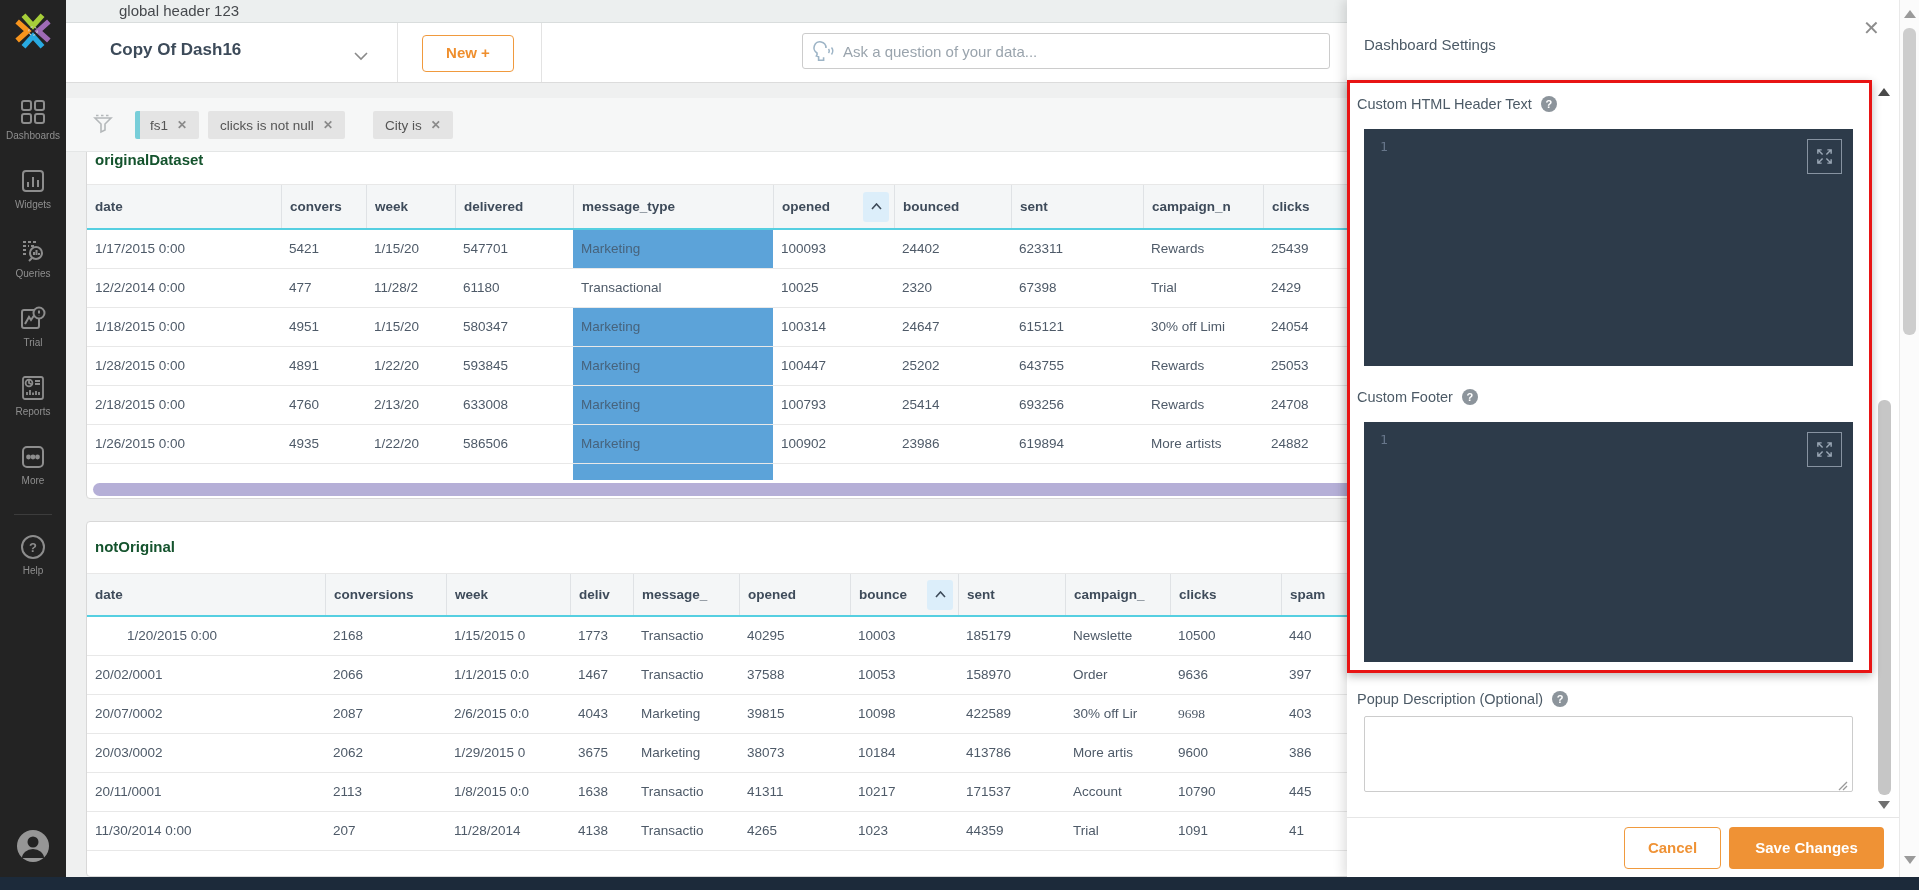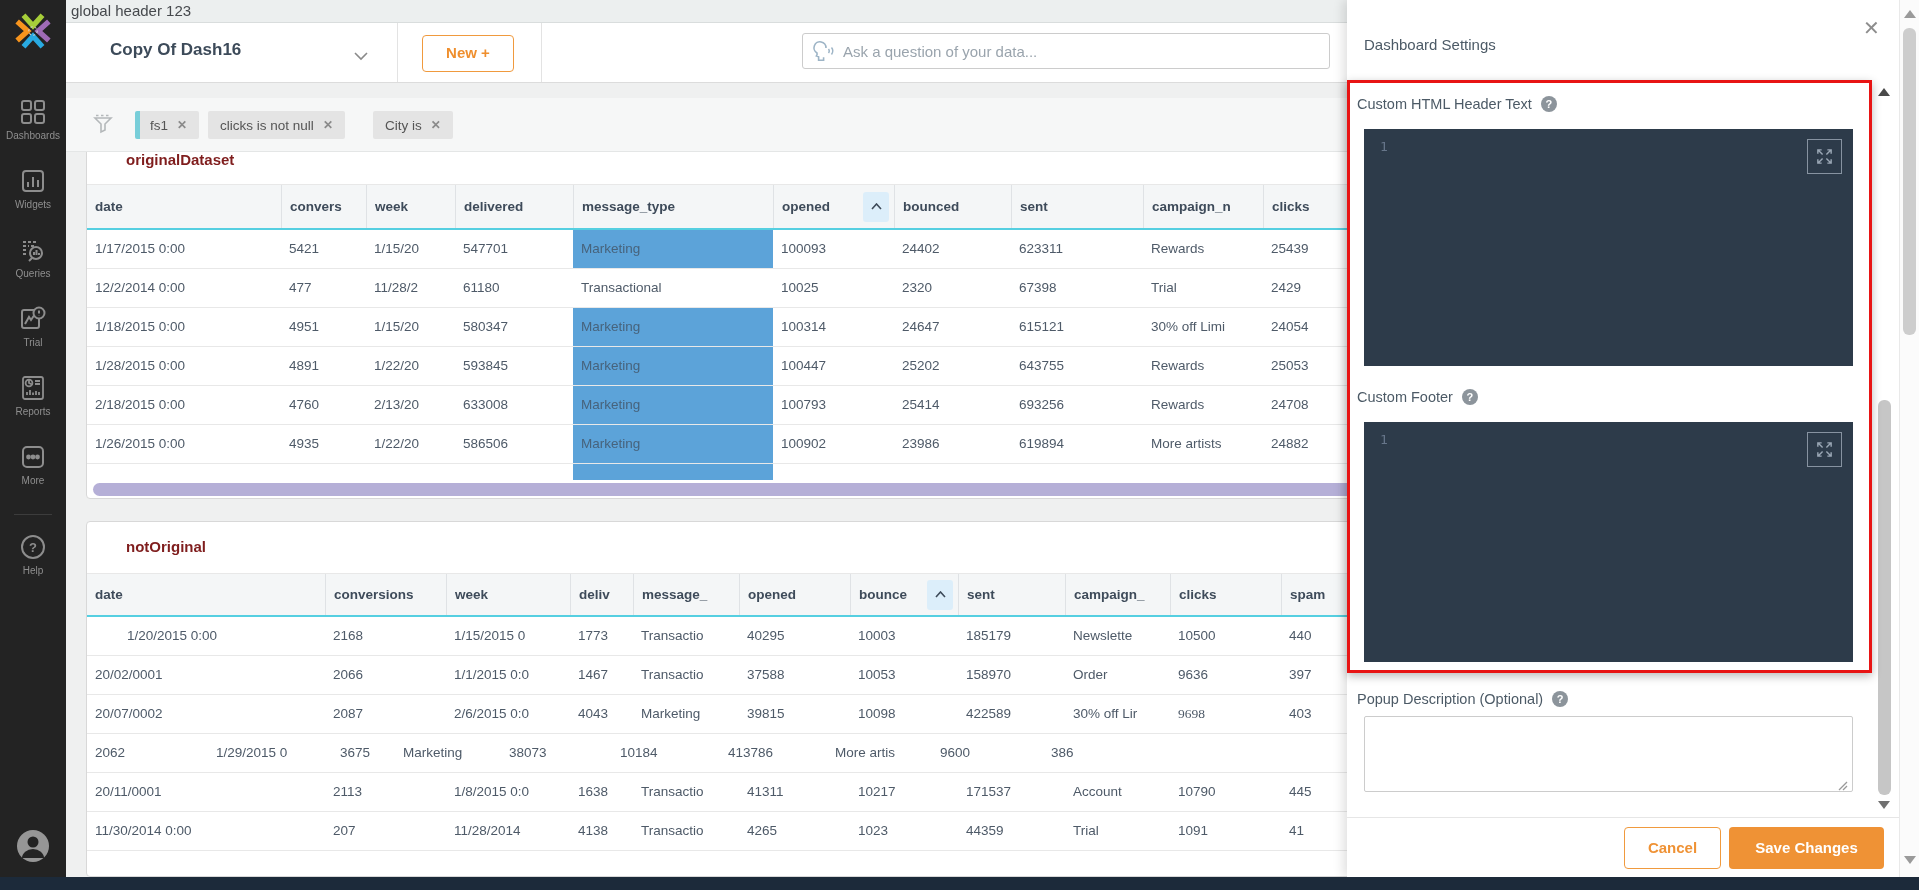--- a/index.html
+++ b/index.html
@@ -18,7 +18,7 @@
   .avatar-wrap{margin-top:auto;margin-bottom:22px;}
 
   
-  .global-strip{position:absolute;left:66px;top:0;width:1388px;height:22px;background:#ecefef;border-bottom:1px solid #d9dddd;z-index:2;}
+  .global-strip{position:absolute;left:66px;top:0;width:1388px;height:22px;background:#ecefef;border-bottom:1px solid #d9dddd;z-index:2;padding-left:48px;}
   .global-strip span{font-size:15px;color:#46494d;line-height:21px;padding-left:5px;display:inline-block;}
 
   

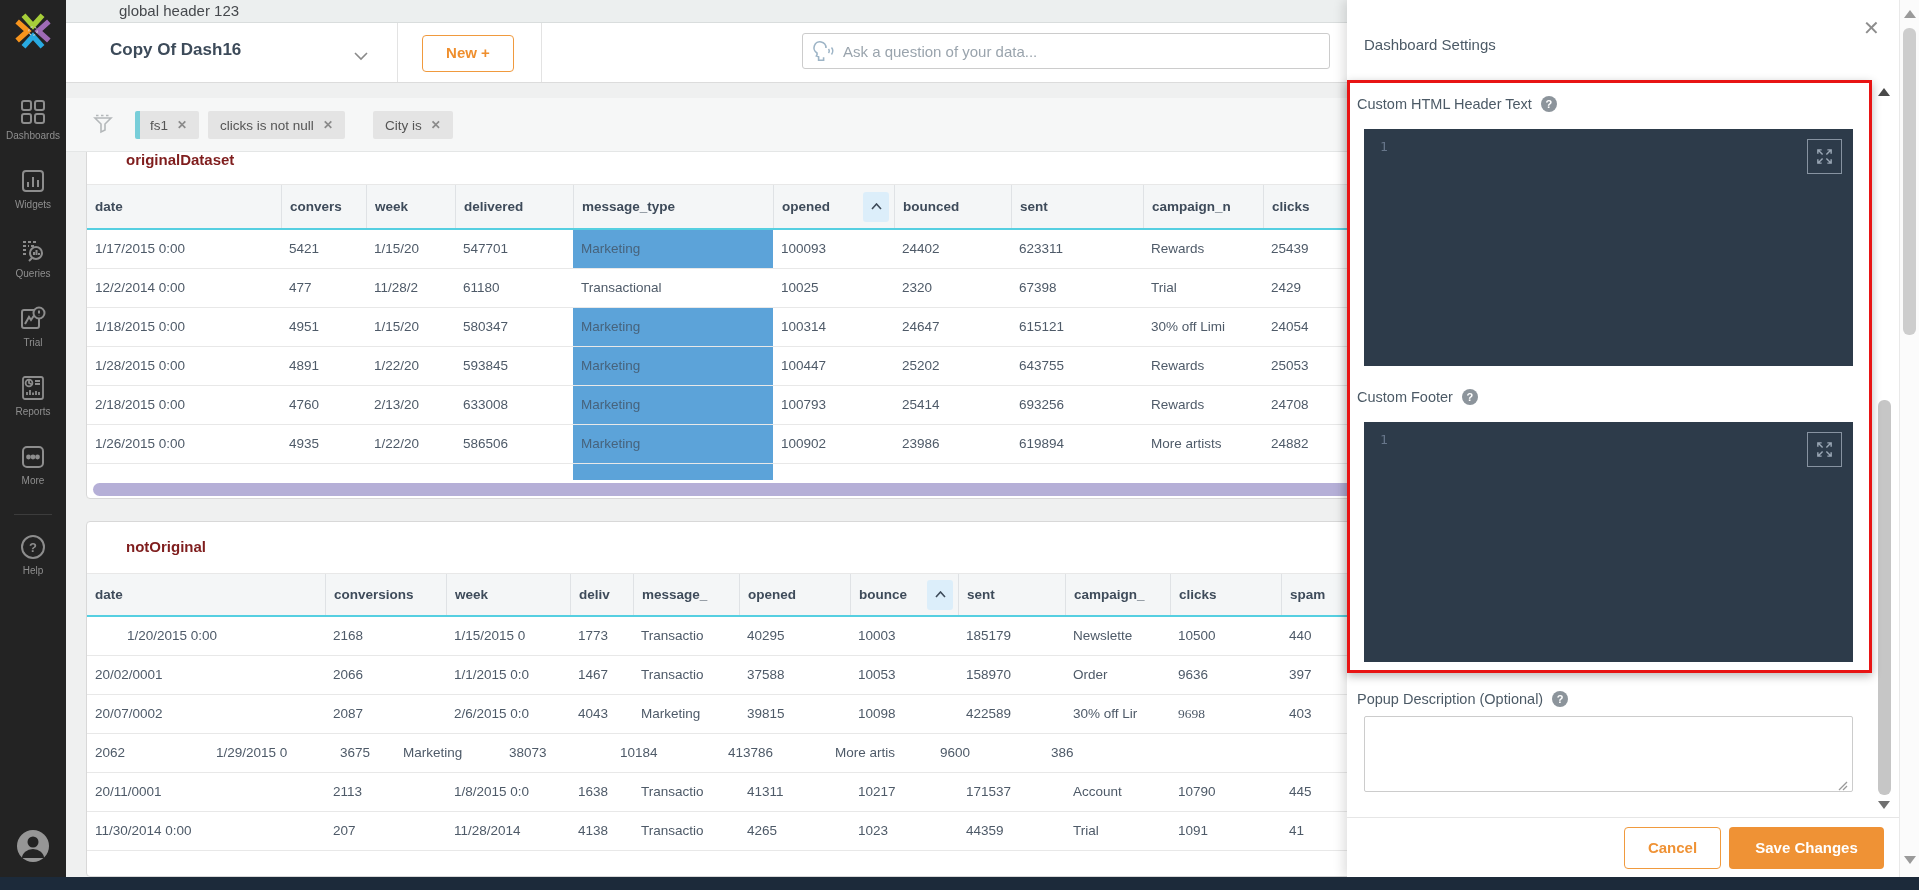--- a/index.html
+++ b/index.html
@@ -46,7 +46,7 @@
   .card{position:absolute;background:#fff;border:1px solid #d8d8d8;border-radius:4px;box-sizing:border-box;overflow:hidden;}
   #card1{left:20px;top:2px;width:1280px;height:362px;}
   #card2{left:20px;top:386px;width:1280px;height:356px;}
-  .card-title{position:absolute;left:39px;font-size:15px;font-weight:bold;color:#7f1d1d;}
+  .card-title{position:absolute;left:8px;font-size:15px;font-weight:bold;color:#14532d;}
   #card1 .card-title{top:13px;}
   #card2 .card-title{top:16px;}
   .thead{position:absolute;left:0;right:0;display:flex;background:#f4f6f7;border-top:1px solid #e8e8e8;border-bottom:2px solid #55cfe1;box-sizing:border-box;}

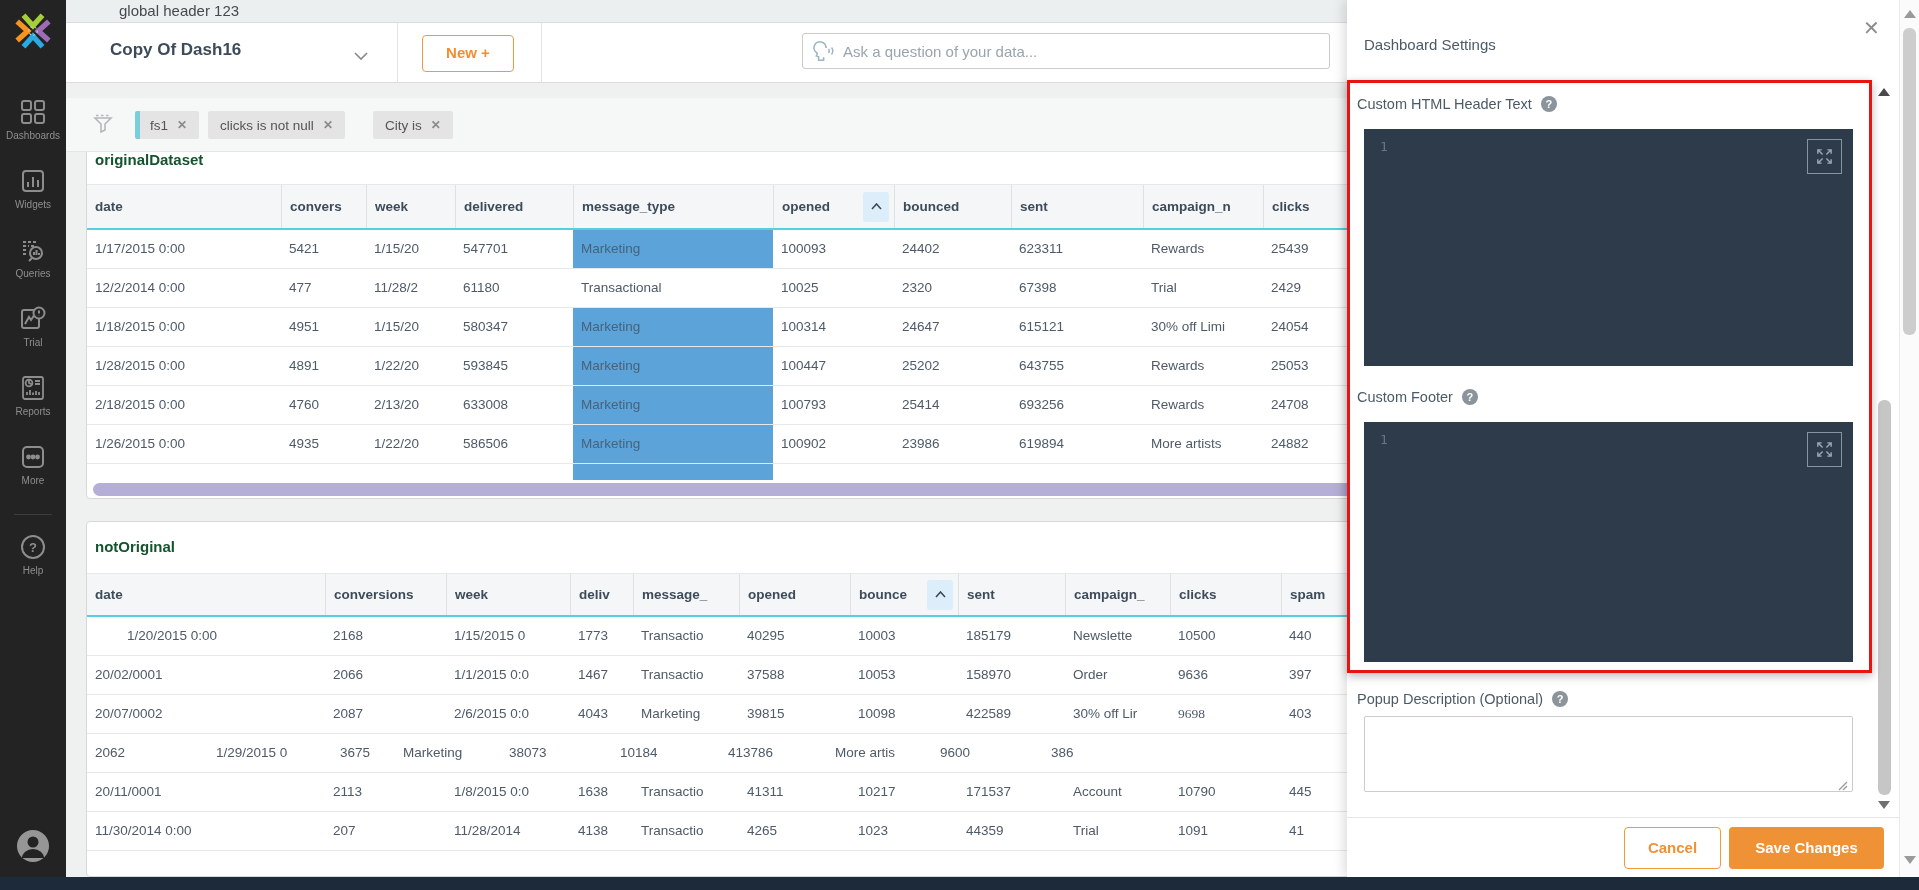--- a/index.html
+++ b/index.html
@@ -462,6 +462,7 @@
             <div class="td" style="width: 80px;">403</div>
           </div>
           <div class="tr">
+            <div class="td" style="width: 238px;">20/03/0002</div>
             <div class="td" style="width: 121px;">2062</div>
             <div class="td" style="width: 124px;">1/29/2015 0</div>
             <div class="td" style="width: 63px;">3675</div>

